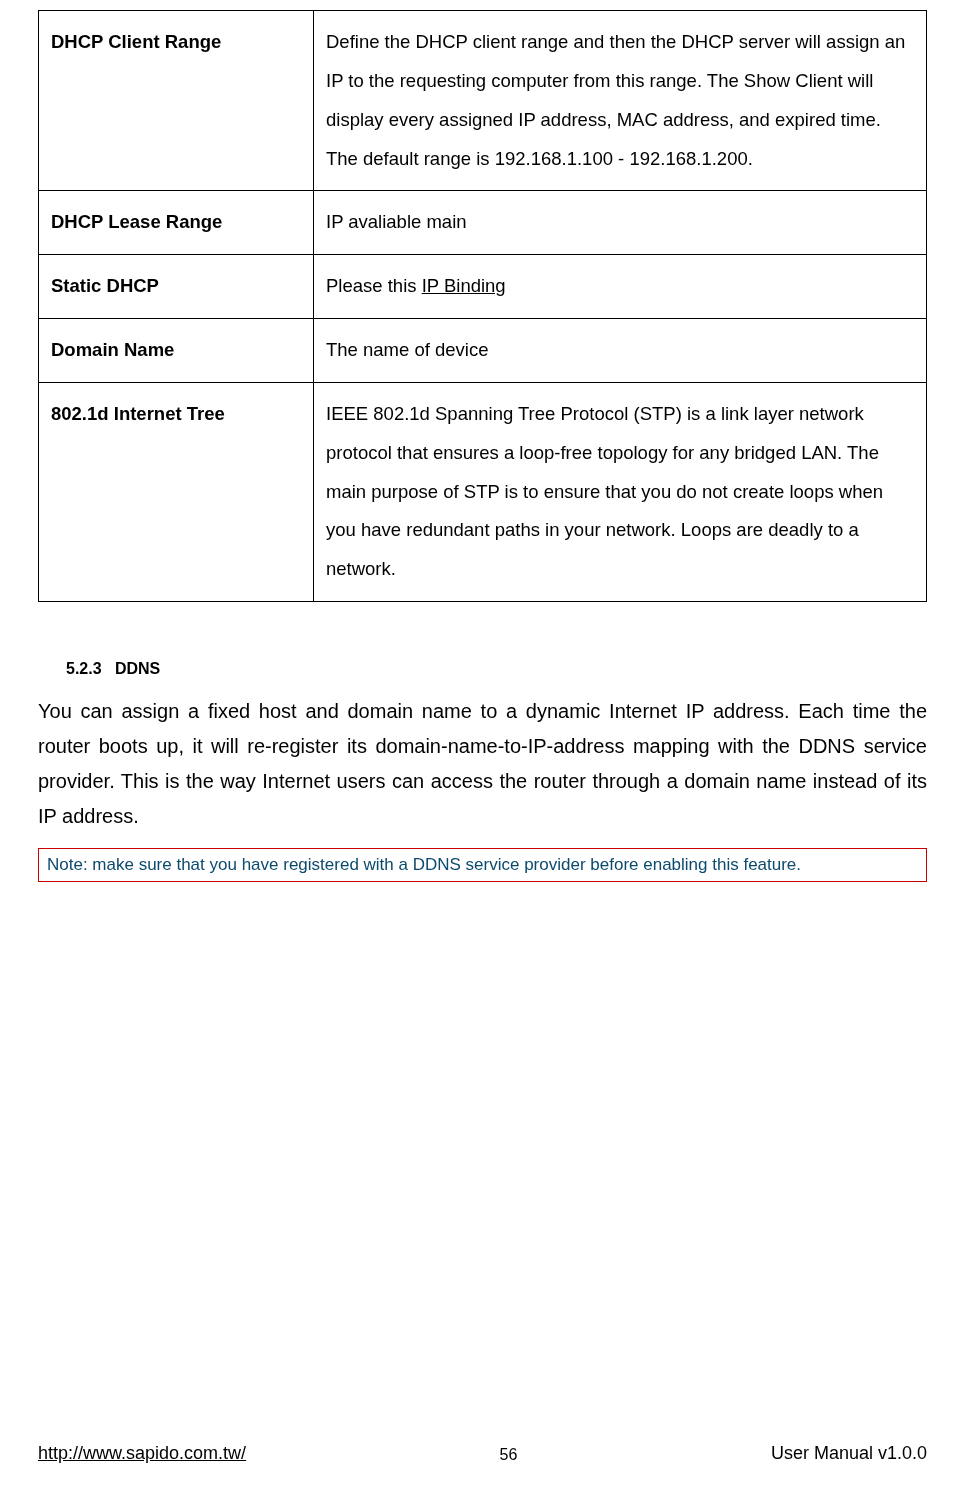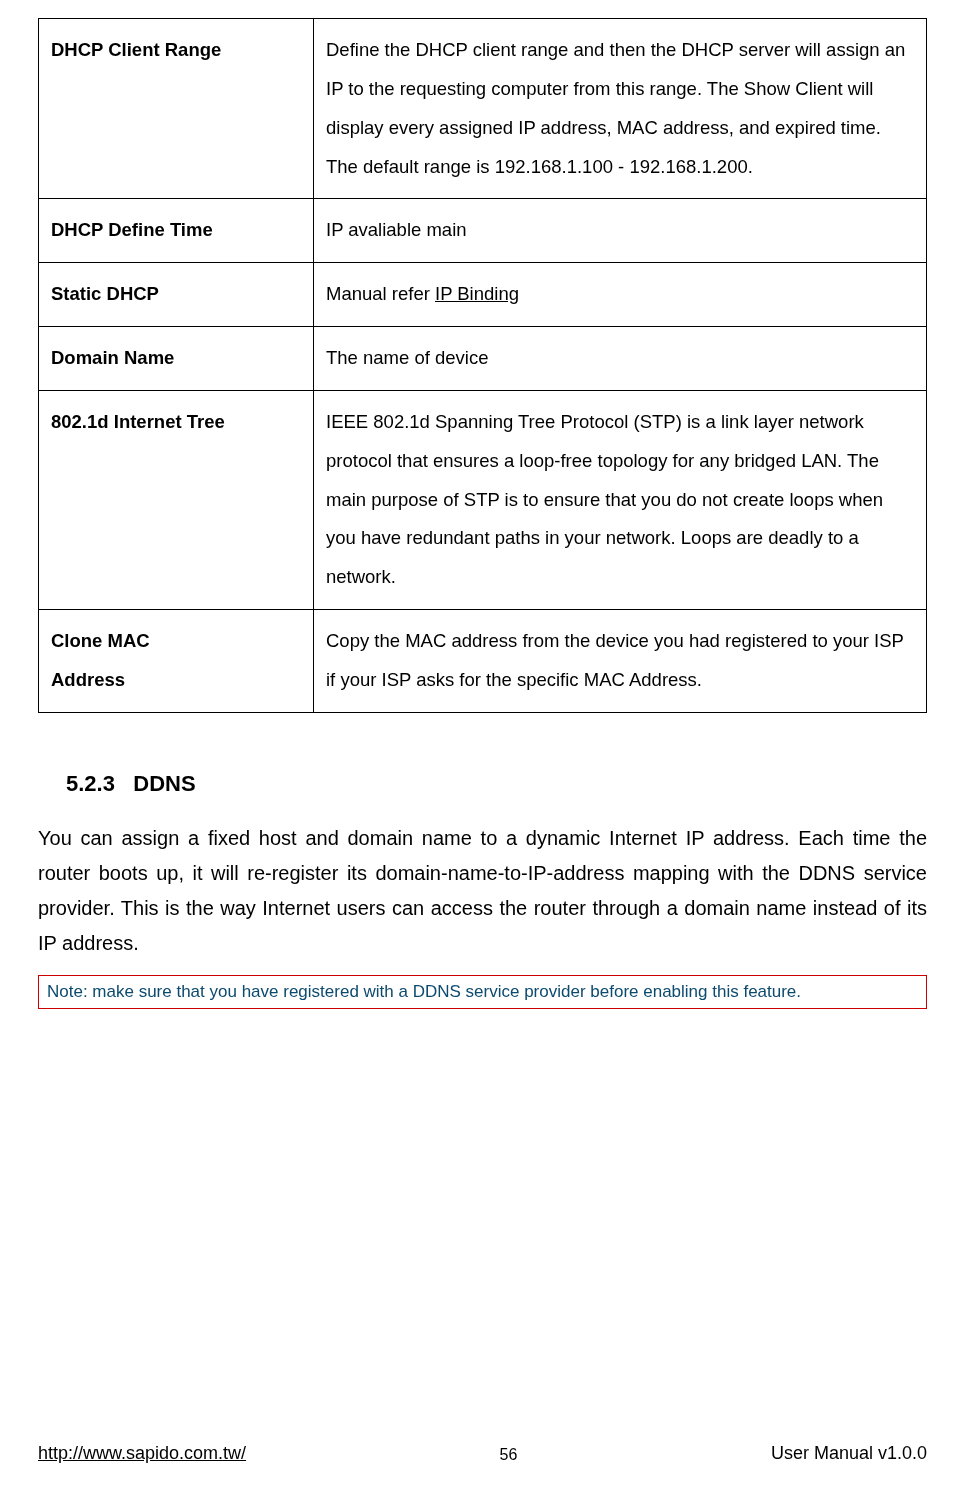--- a/index.html
+++ b/index.html
@@ -14,7 +14,7 @@
     position: relative;
   }
   .page {
-    padding: 8px 38px;
+    padding: 0 38px;
     box-sizing: border-box;
   }
   table.spec {

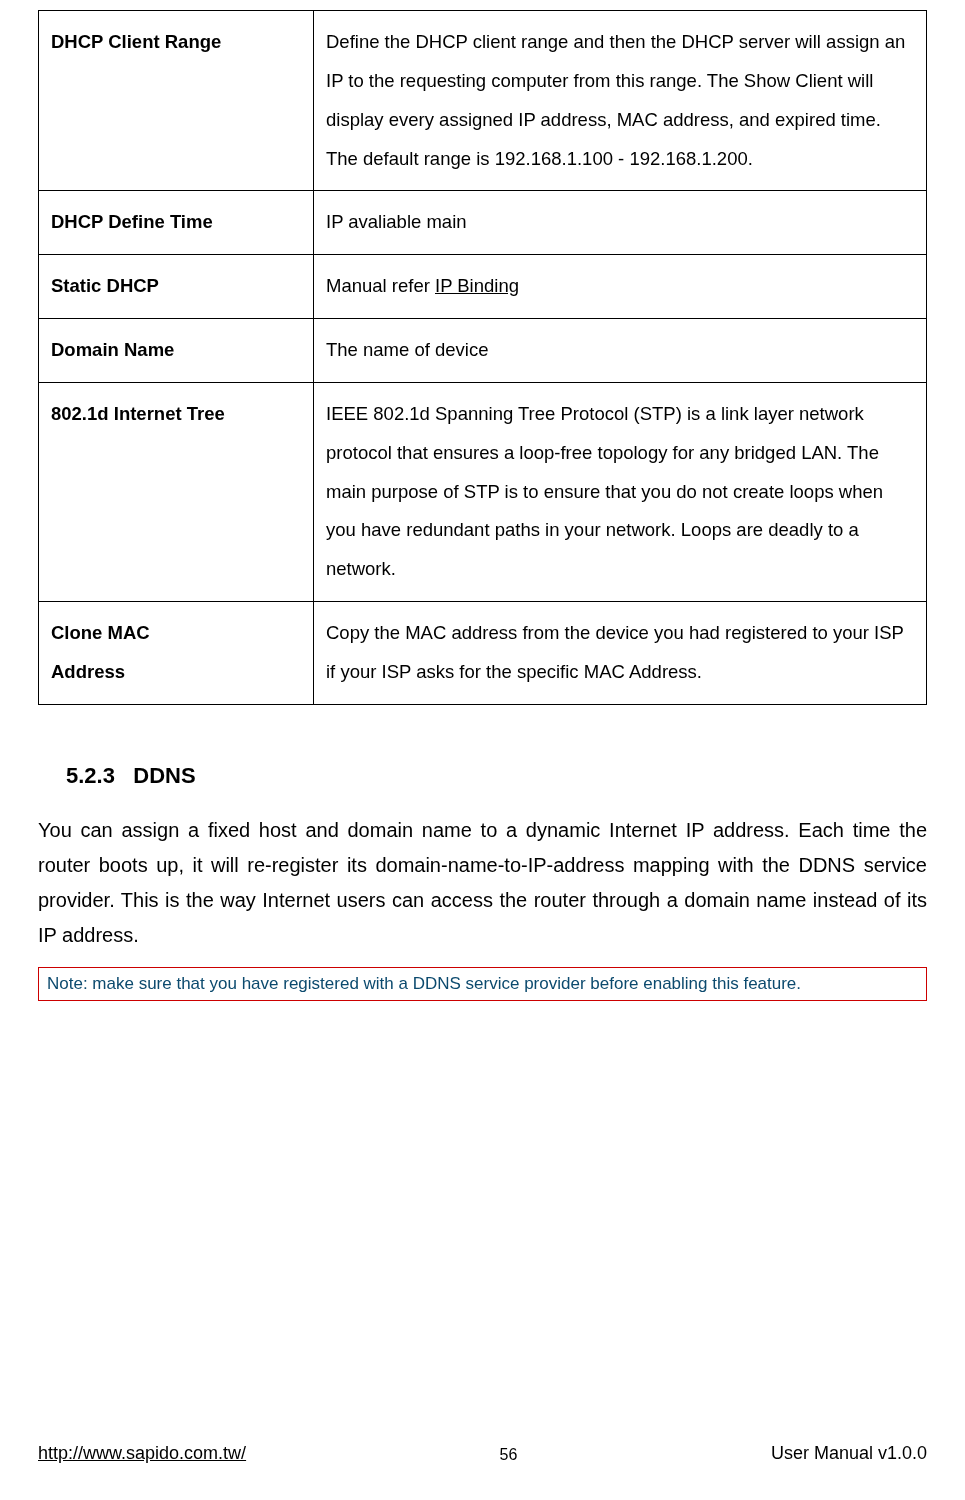--- a/index.html
+++ b/index.html
@@ -81,7 +81,7 @@
     </tr>
 
     <tr>
-      <td class="label">DHCP Define Time</td>
+      <td class="label">DHCP Lease Range</td>
       <td class="desc">IP avaliable main</td>
     </tr>
 

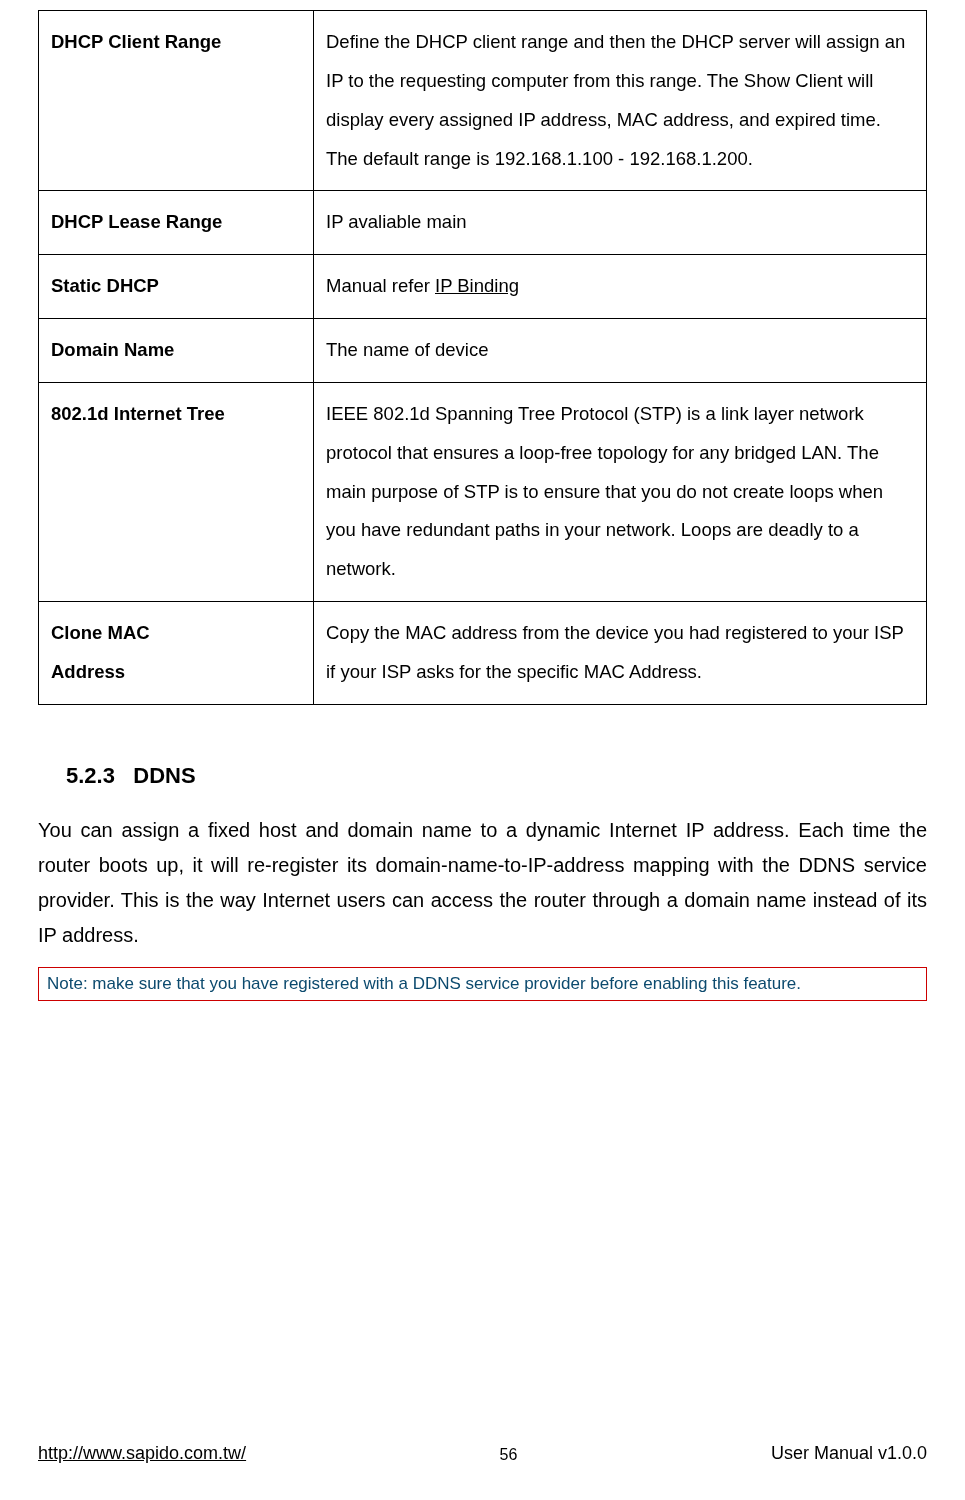--- a/index.html
+++ b/index.html
@@ -88,7 +88,7 @@
     <tr>
       <td class="label">Static DHCP</td>
       <td class="desc">
-        <span>Manual refer </span><span class="link">IP Binding</span>
+        <span>Please this </span><span class="link">IP Binding</span>
       </td>
     </tr>
 

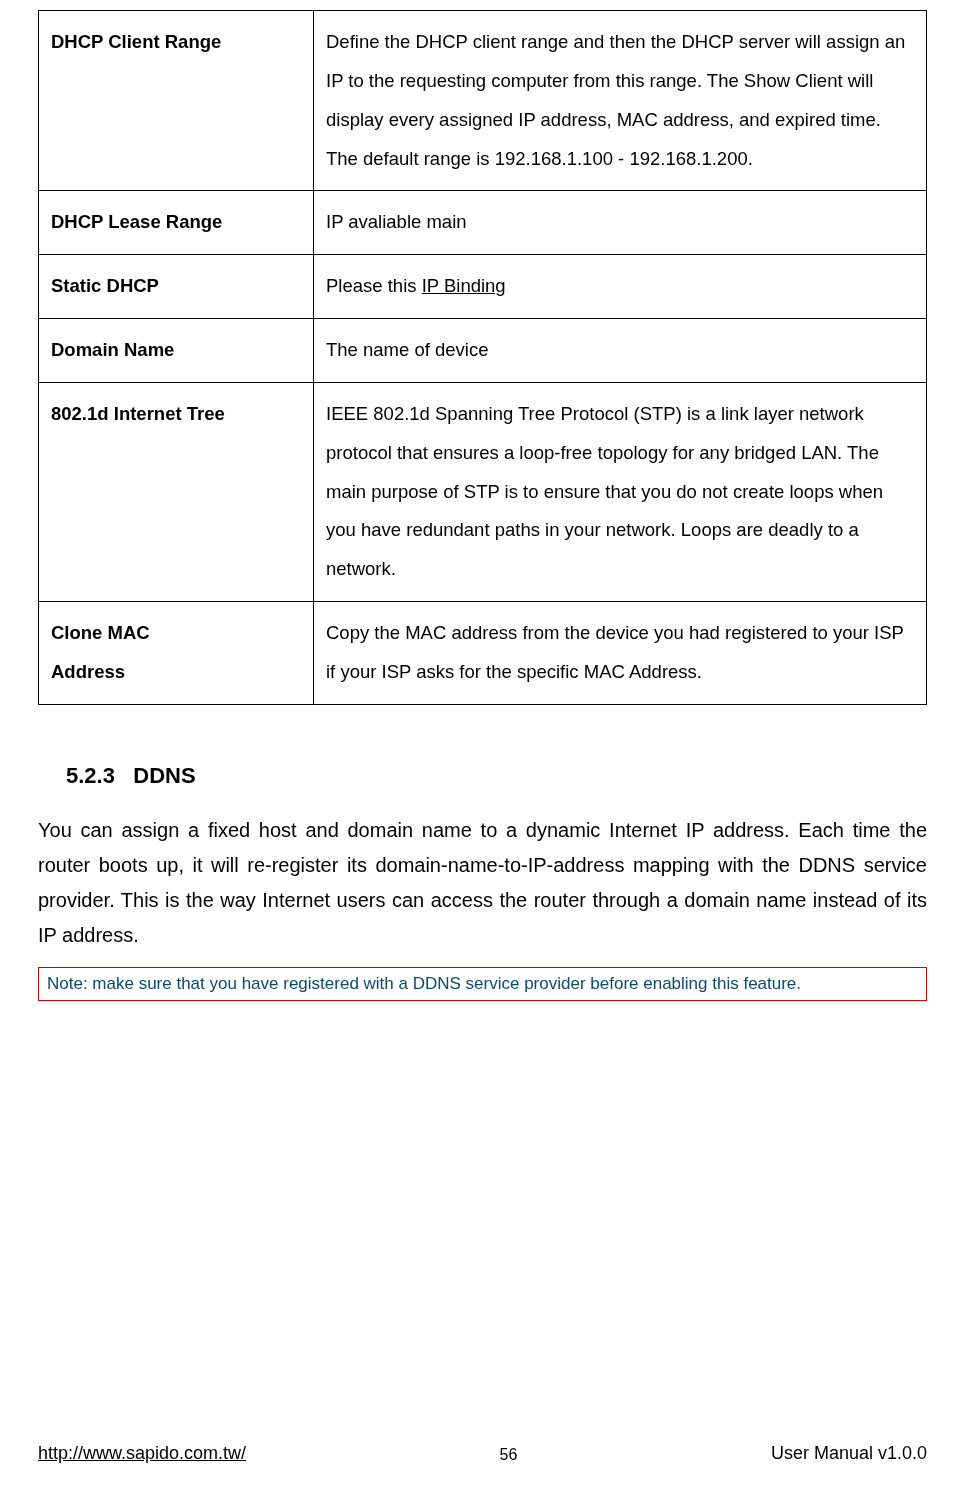--- a/index.html
+++ b/index.html
@@ -104,13 +104,6 @@
       </td>
     </tr>
 
-    <tr>
-      <td class="label">
-        <span>Clone MAC</span><br>
-        <span>Address</span>
-      </td>
-      <td class="desc justify">Copy the MAC address from the device you had registered to your ISP if your ISP asks for the specific MAC Address.</td>
-    </tr>
   </tbody>
     </table>
 

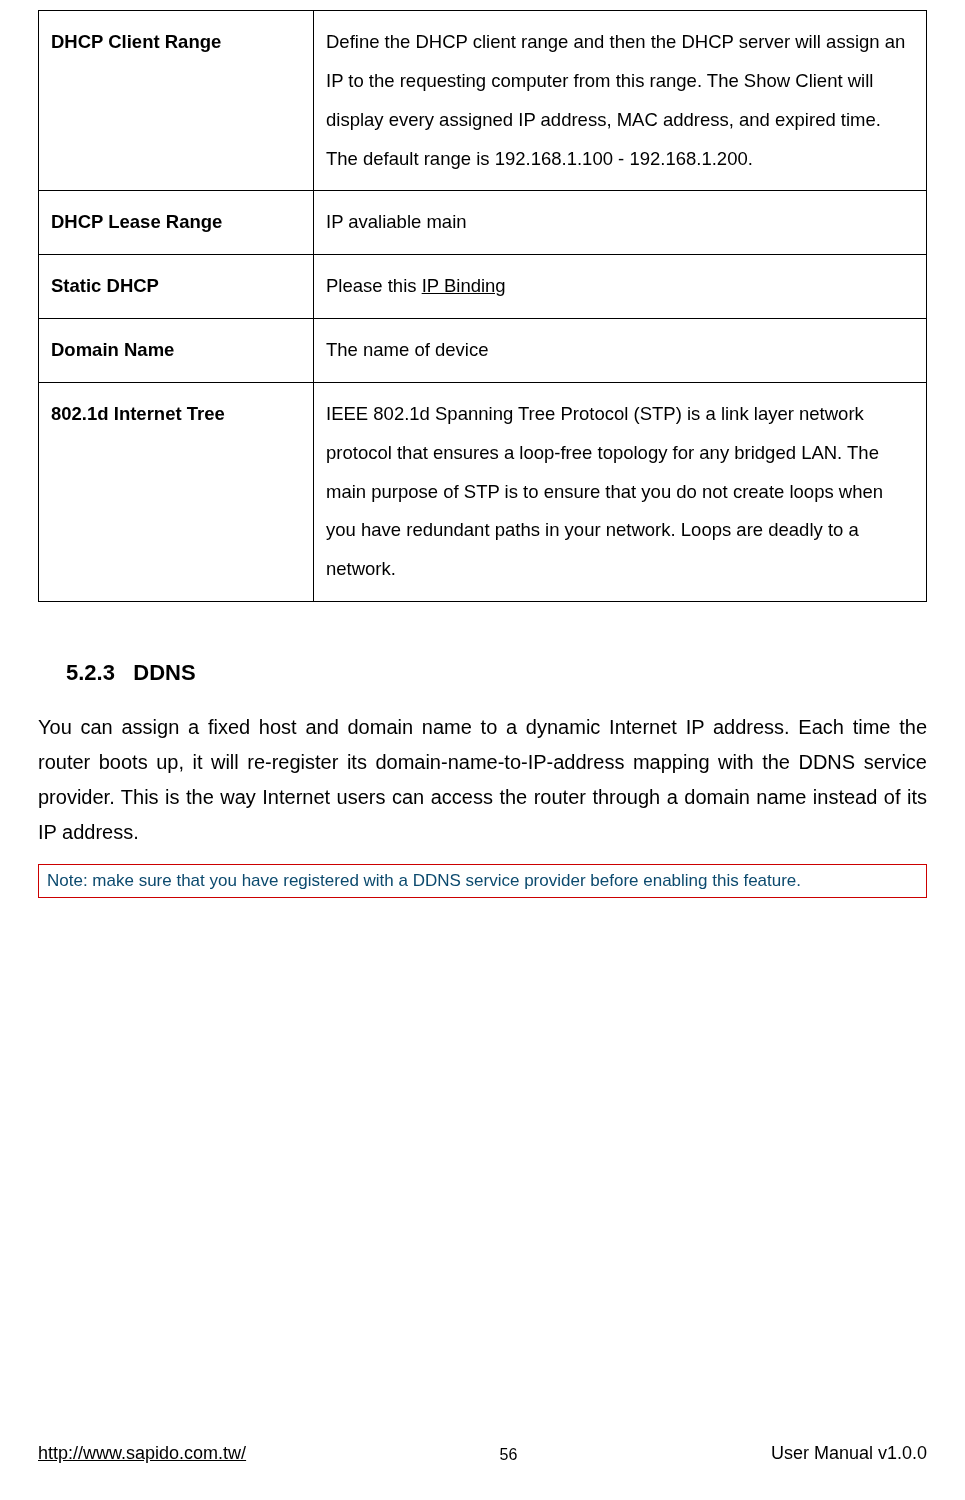--- a/index.html
+++ b/index.html
@@ -36,9 +36,9 @@
   .desc .bold { font-weight: normal; }
   .link { text-decoration: underline; }
   h3.section {
-    font-size: 22px;
+    font-size: 16px;
     font-weight: bold;
-    margin: 58px 0 24px 28px;
+    margin: 58px 0 16px 28px;
   }
   p.body {
     font-size: 20px;

